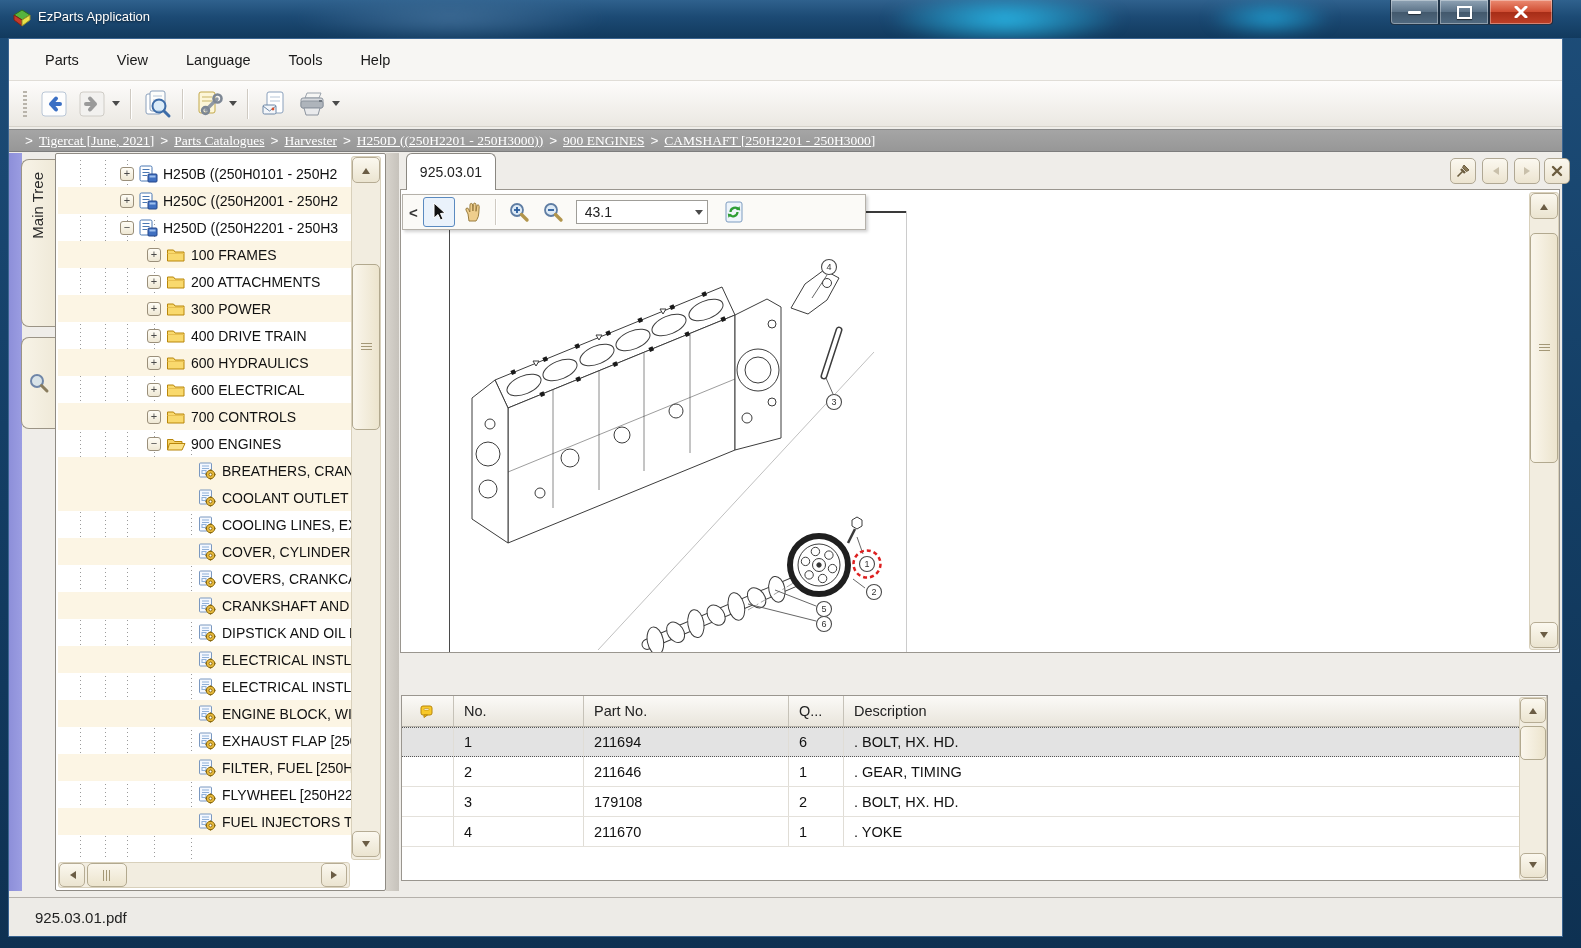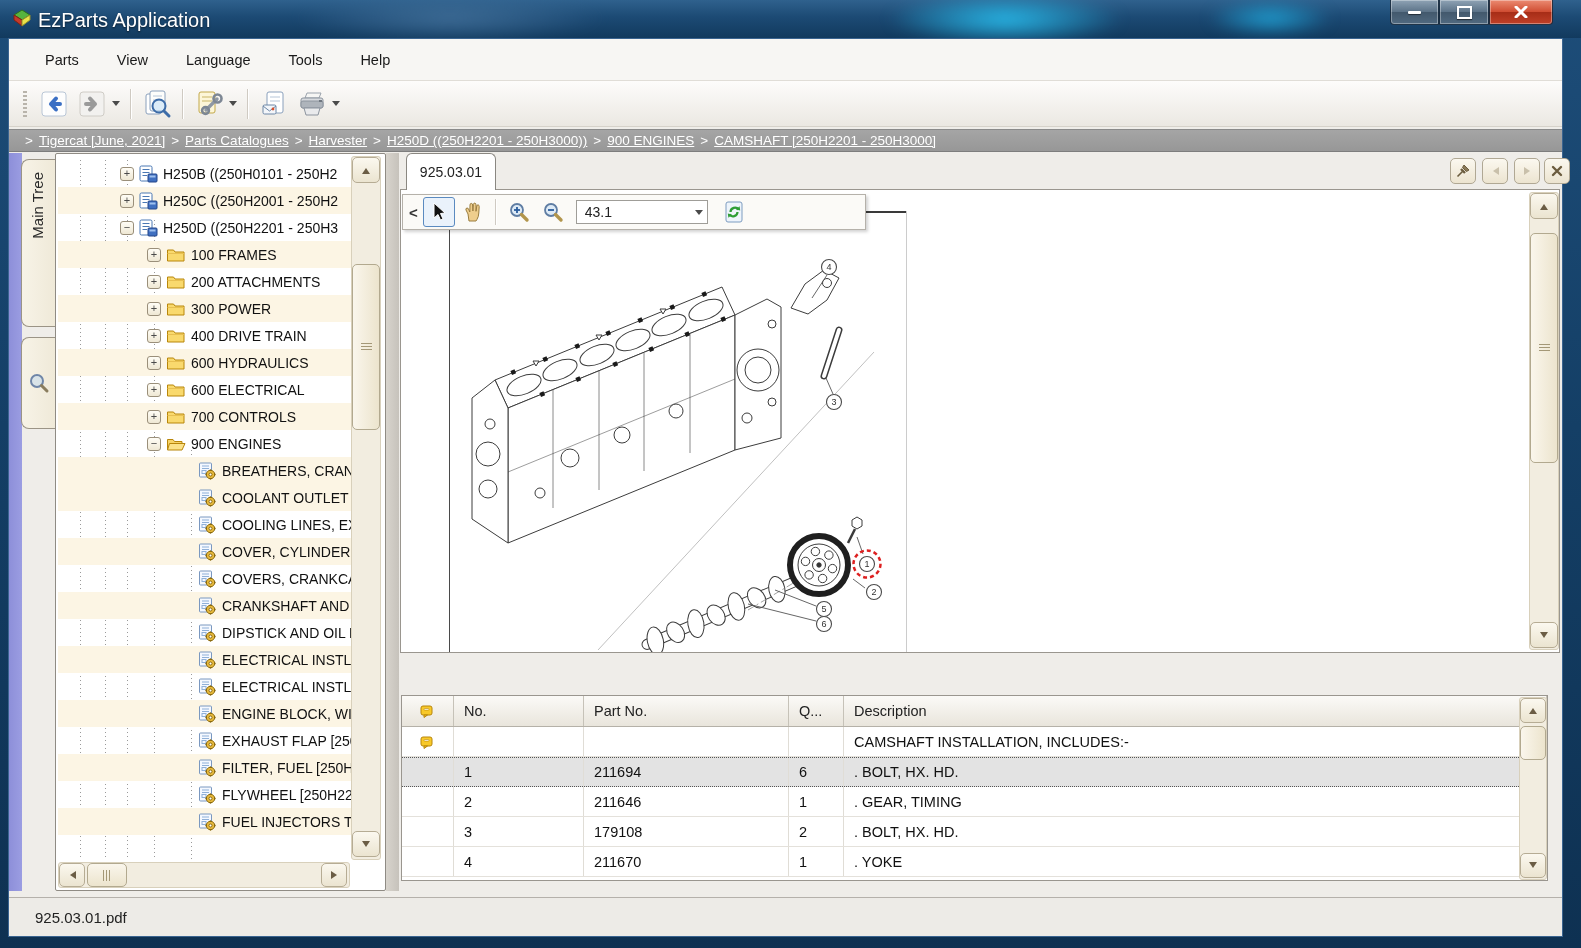--- a/index.html
+++ b/index.html
@@ -15,7 +15,7 @@
   .tb-blob.b1{left:840px;top:-18px;width:330px;height:74px;background:radial-gradient(closest-side,#28b9e9,rgba(40,185,233,0) 72%);}
   .tb-blob.b2{left:1180px;top:-8px;width:180px;height:52px;background:radial-gradient(closest-side,#1f9fd2,rgba(31,159,210,0) 70%);}
   .tb-blob.b3{left:240px;top:-14px;width:420px;height:64px;background:radial-gradient(closest-side,#47759f,rgba(71,117,159,0) 75%);opacity:.8;}
-  .app-title{position:absolute;left:38px;top:9px;color:#fff;font-size:20px;text-shadow:0 1px 2px rgba(0,0,0,.6);}
+  .app-title{position:absolute;left:38px;top:9px;color:#fff;font-size:13px;text-shadow:0 1px 2px rgba(0,0,0,.6);}
   .app-icon{position:absolute;left:12px;top:8px;width:20px;height:20px;}
   .win-controls{position:absolute;right:28px;top:0;display:flex;}
   .win-btn{height:24px;border:1px solid rgba(20,40,60,.9);border-top:none;box-shadow:inset 0 0 0 1px rgba(255,255,255,.35);

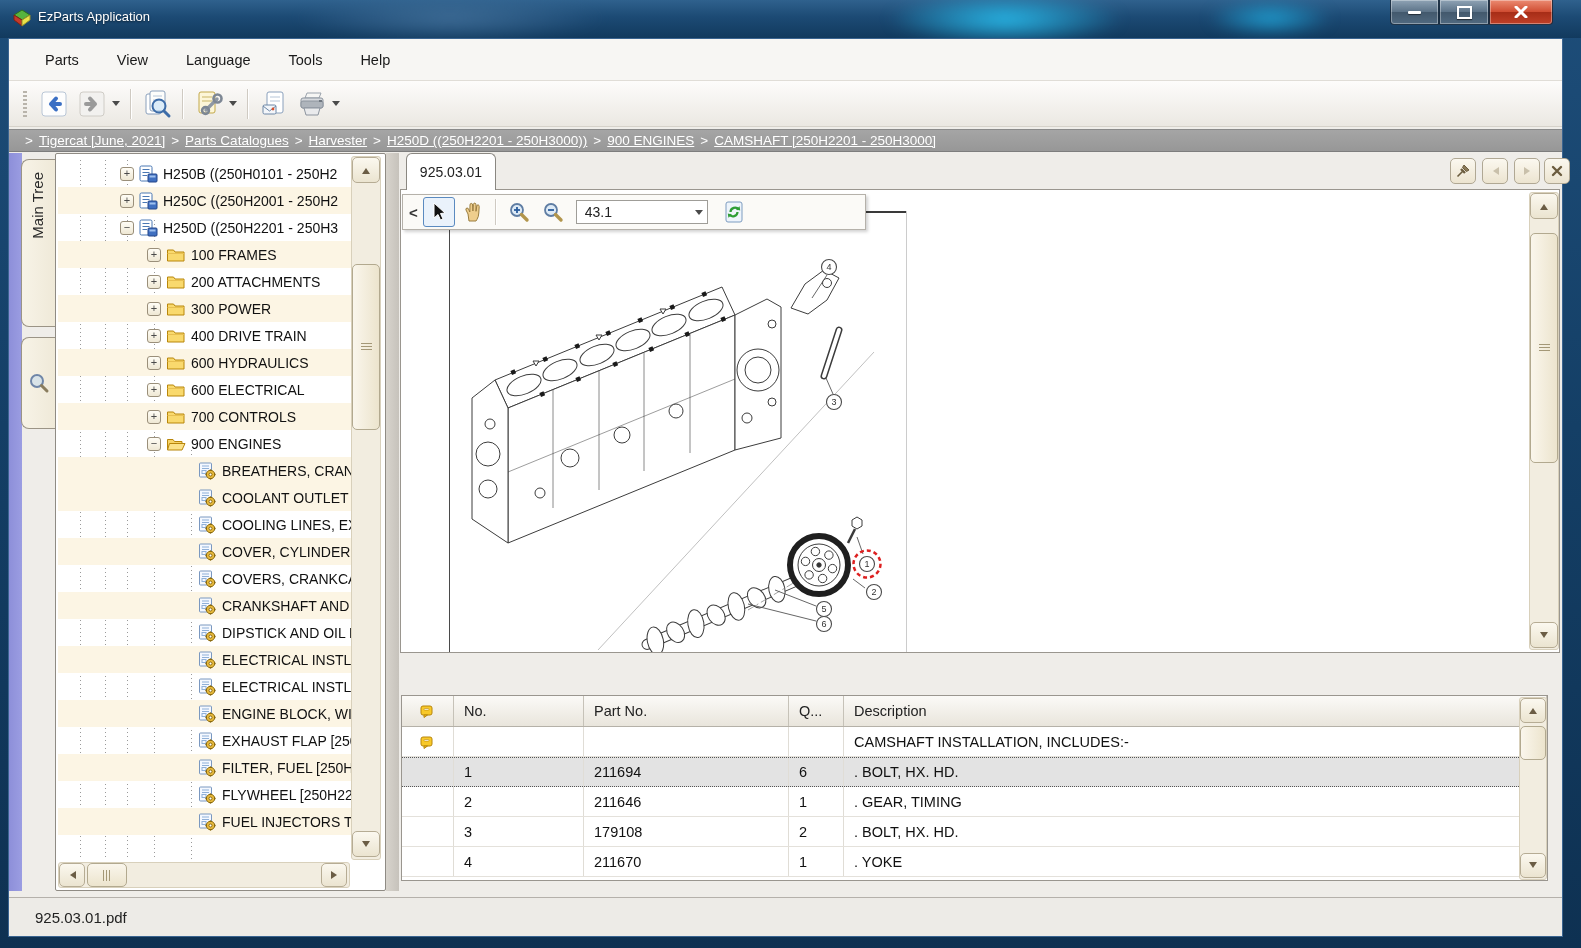--- a/index.html
+++ b/index.html
@@ -41,7 +41,7 @@
   .breadcrumb{position:absolute;left:0;top:90px;width:100%;height:23px;background:linear-gradient(180deg,#a5a5a5,#979797);border-top:1px solid #8a8a8a;border-bottom:1px solid #7d7d7d;
     display:flex;align-items:center;padding-left:10px;box-sizing:border-box;font-size:13.5px;color:#fff;white-space:nowrap;overflow:hidden;}
   .bc-sep{margin:0 6px;color:#fdfdfd;}
-  .bc-link{color:#fff;text-decoration:underline;}
+  .bc-link{color:#fff;text-decoration:underline;font-family:Liberation Serif, serif;}
   
   .side-strip{position:absolute;left:0;top:114px;width:13px;height:738px;background:linear-gradient(90deg,#8d8fd9,#9b9de2);}
   .side-tab{position:absolute;background:linear-gradient(90deg,#f7f3e7,#efe9d8);border:1px solid #9b9486;border-radius:8px 0 0 8px;border-right:none;box-sizing:border-box;}

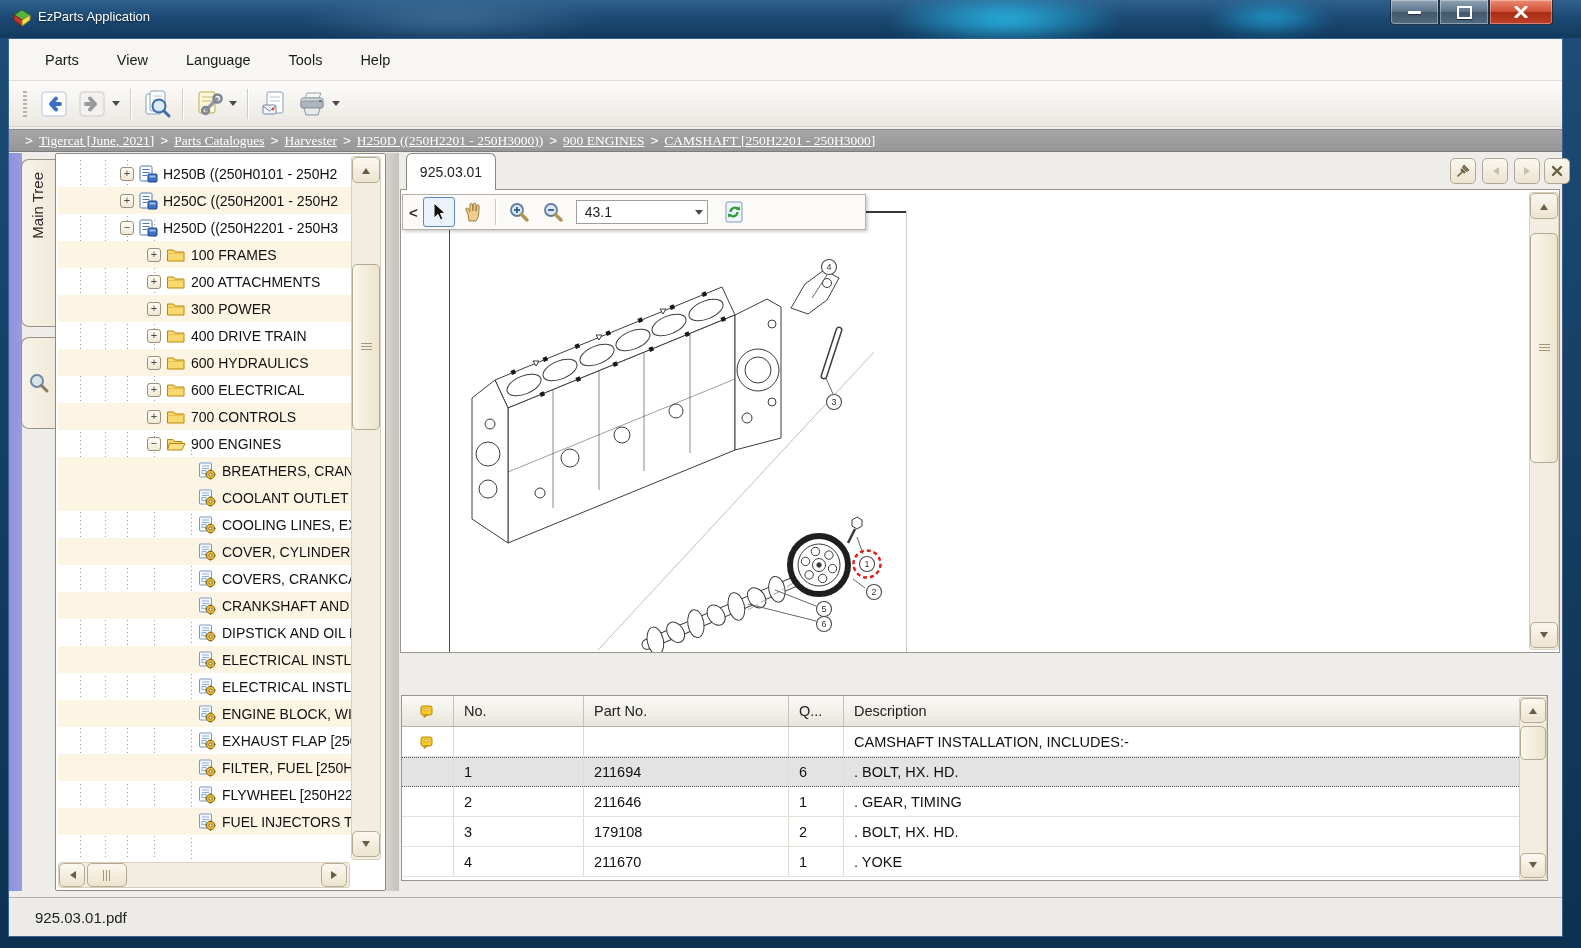--- a/index.html
+++ b/index.html
@@ -872,19 +872,6 @@
           <div class="pcell c-qty">Q...</div>
           <div class="pcell c-desc">Description</div>
         </div>
-        <div class="prow">
-          <div class="pcell c-icon">
-            <svg width="16" height="14" viewBox="0 0 16 14">
-              <rect x="1" y="2" width="11" height="9" rx="2" fill="#f8c929" stroke="#b8860b"></rect>
-              <rect x="4" y="4.5" width="5" height="1.6" rx="0.8" fill="#fff" stroke="#b8860b" stroke-width="0.6"></rect>
-              <path d="M4 11 L4 13.5 L7.5 11 Z" fill="#f8c929" stroke="#b8860b"></path>
-            </svg>
-          </div>
-          <div class="pcell c-no"></div>
-          <div class="pcell c-part"></div>
-          <div class="pcell c-qty"></div>
-          <div class="pcell c-desc">CAMSHAFT INSTALLATION, INCLUDES:-</div>
-        </div>
         <div class="prow selected">
           <div class="pcell c-icon"></div>
           <div class="pcell c-no">1</div>

